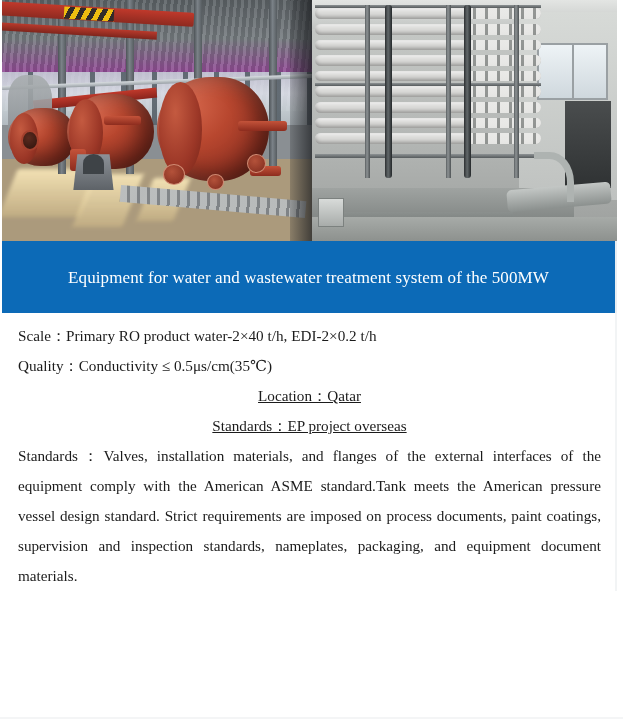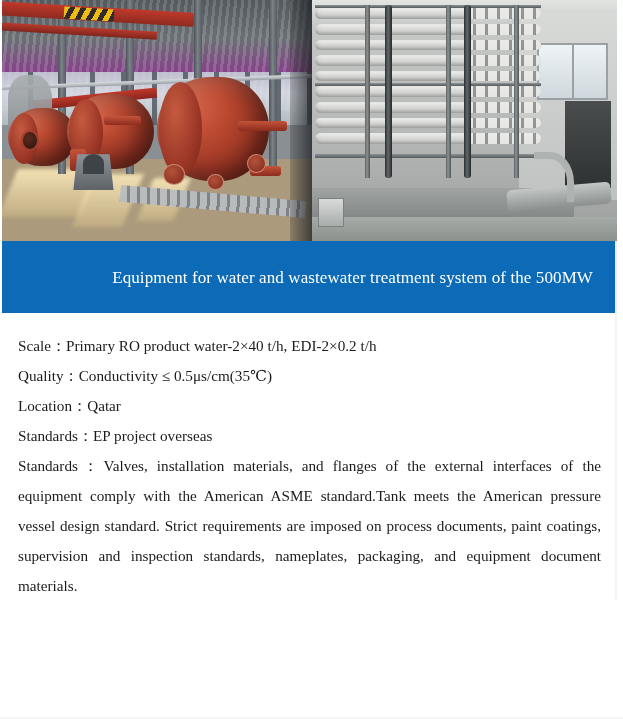--- a/index.html
+++ b/index.html
@@ -228,7 +228,7 @@
     position:absolute;left:2px;top:241px;width:615px;height:72px;
     background:#0c6ab7;
     box-sizing:border-box;
-    display:flex;align-items:center;justify-content:flex-end;
+    display:flex;align-items:center;justify-content:center;
     border-right:2px solid #e9eef2;
   }
   .banner-title{

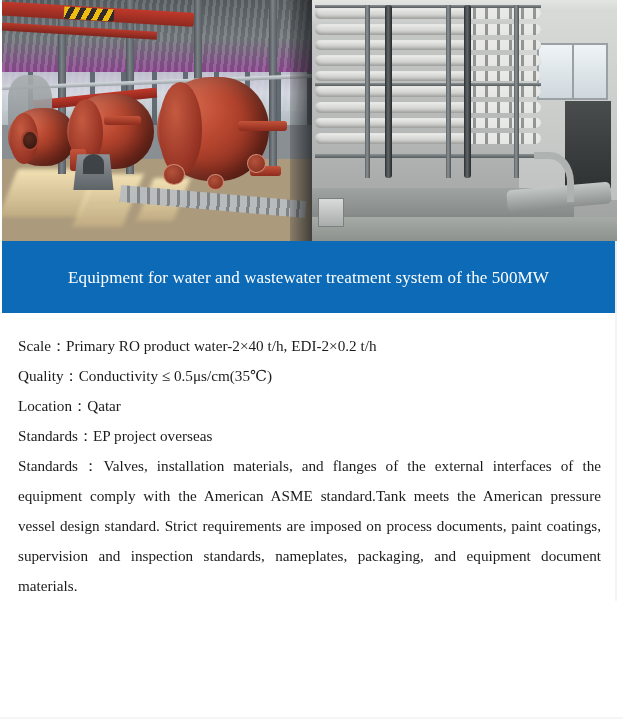--- a/index.html
+++ b/index.html
@@ -239,7 +239,7 @@
   
   .specs{
     position:absolute;left:2px;top:313px;width:615px;
-    box-sizing:border-box;padding:18px 14px 0 16px;
+    box-sizing:border-box;padding:8px 14px 0 16px;
     border-right:2px solid #f2f4f5;
   }
   .spec-line{

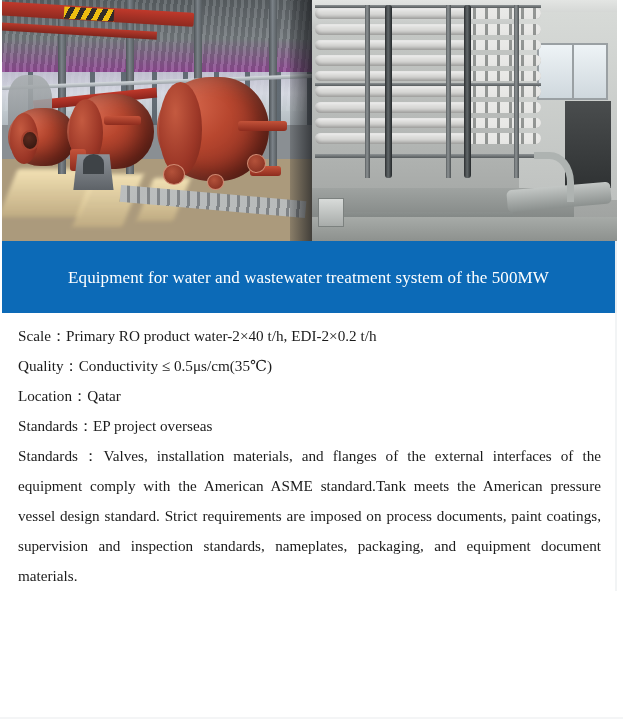--- a/index.html
+++ b/index.html
@@ -246,7 +246,7 @@
     font-size:15.2px;line-height:30px;color:#1b1b1b;
     text-align:justify;text-justify:inter-word;margin:0;
   }
-  .spec-line.last{text-align:left;}
+  .spec-line.last{text-align:center;text-decoration:underline;}
   .page-edge-bottom{
     position:absolute;left:0;bottom:0;width:623px;height:2px;background:#f4f5f6;
   }

